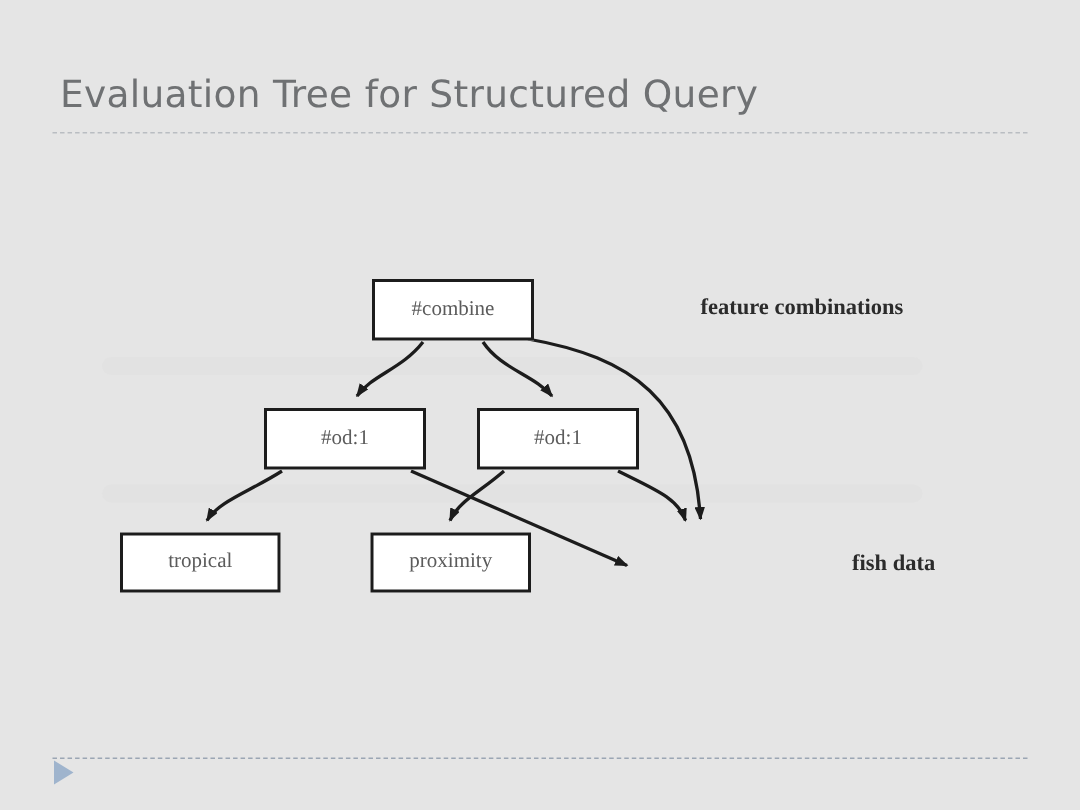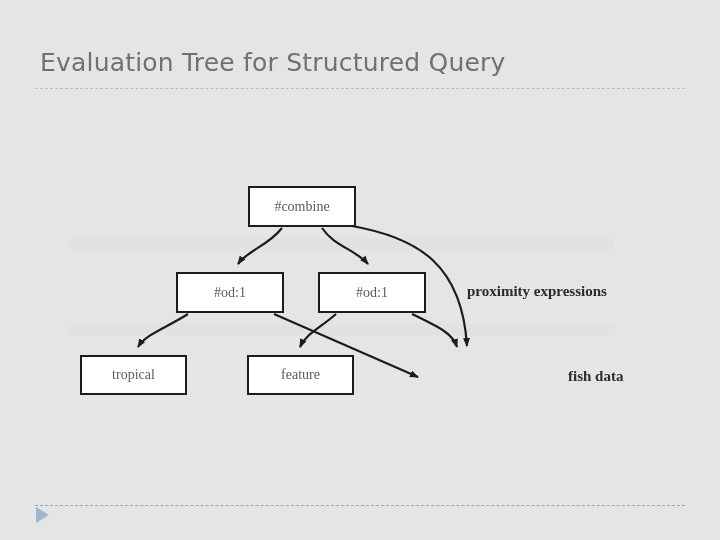--- a/index.html
+++ b/index.html
@@ -166,6 +166,7 @@
     <div class="node" id="node-tropical">tropical</div>
     <div class="node" id="node-aquarium">feature</div>
 
+    <div class="level-caption" id="caption-features">feature combinations</div>
     <div class="level-caption" id="caption-proximity">proximity expressions</div>
     <div class="level-caption" id="caption-listdata">fish data</div>
 

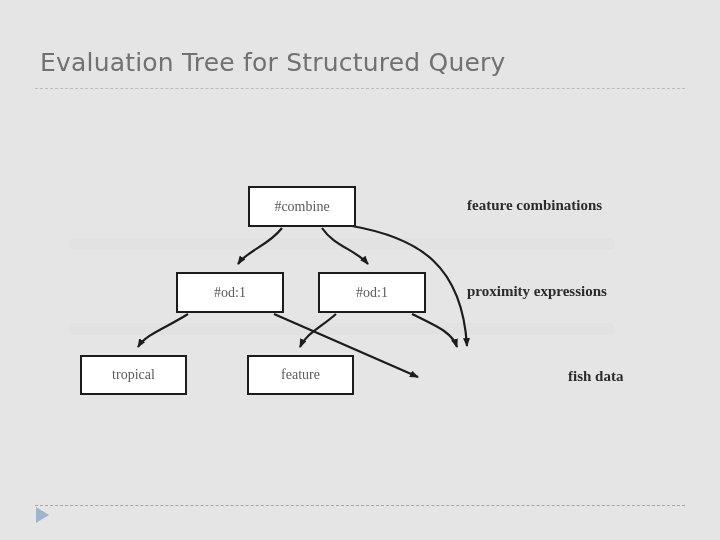--- a/index.html
+++ b/index.html
@@ -167,7 +167,6 @@
     <div class="node" id="node-aquarium">feature</div>
 
     <div class="level-caption" id="caption-features">feature combinations</div>
-    <div class="level-caption" id="caption-proximity">proximity expressions</div>
     <div class="level-caption" id="caption-listdata">fish data</div>
 
   </div>

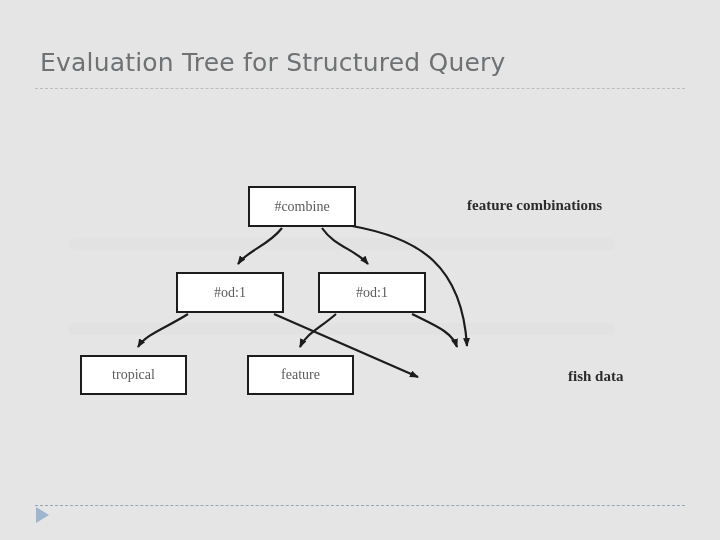--- a/index.html
+++ b/index.html
@@ -164,7 +164,7 @@
     <div class="node" id="node-od-left">#od:1</div>
     <div class="node" id="node-od-right">#od:1</div>
     <div class="node" id="node-tropical">tropical</div>
-    <div class="node" id="node-aquarium">feature</div>
+    <div class="node" id="node-aquarium">proximity</div>
 
     <div class="level-caption" id="caption-features">feature combinations</div>
     <div class="level-caption" id="caption-listdata">fish data</div>

